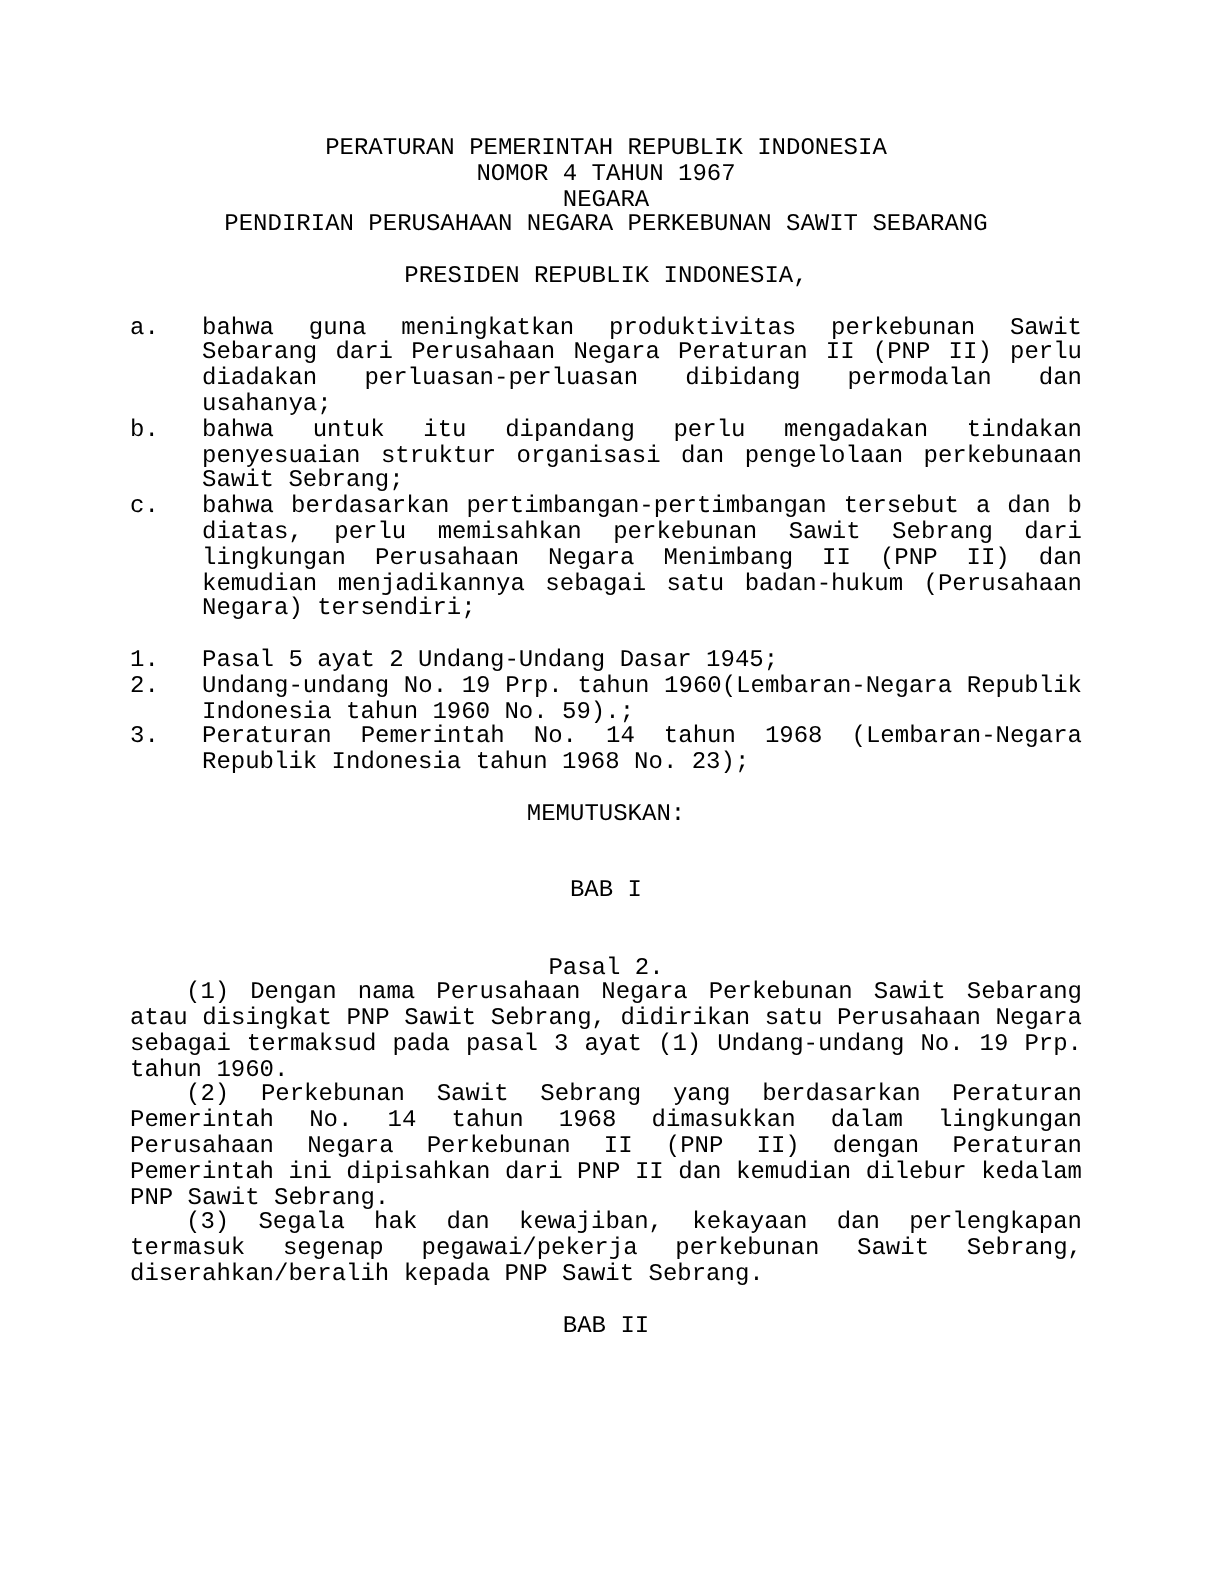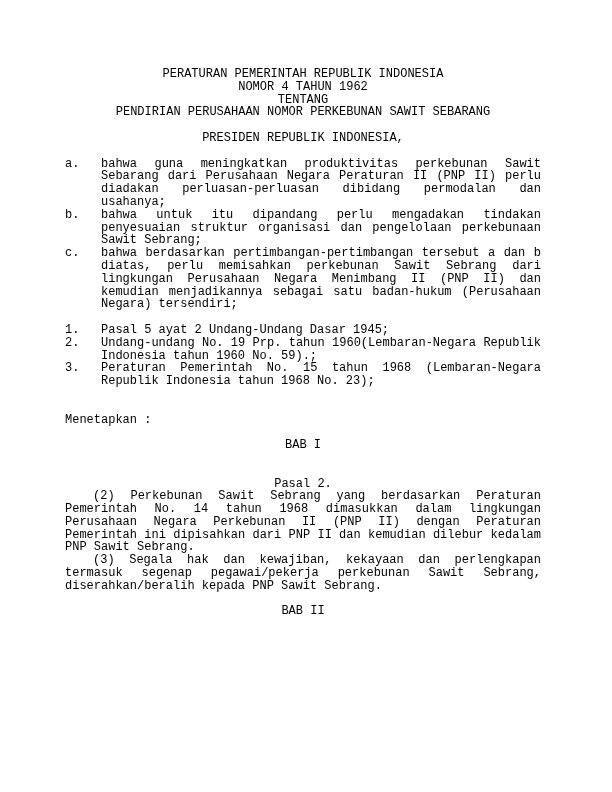--- a/index.html
+++ b/index.html
@@ -45,7 +45,7 @@
 
   <div class="center">
     <div>PERATURAN PEMERINTAH REPUBLIK INDONESIA</div>
-    <div>NOMOR 4 TAHUN 1962</div>
+    <div>NOMOR 4 TAHUN 1967</div>
     <div>TENTANG</div>
     <div>PENDIRIAN PERUSAHAAN NOMOR PERKEBUNAN SAWIT SEBARANG</div>
   </div>

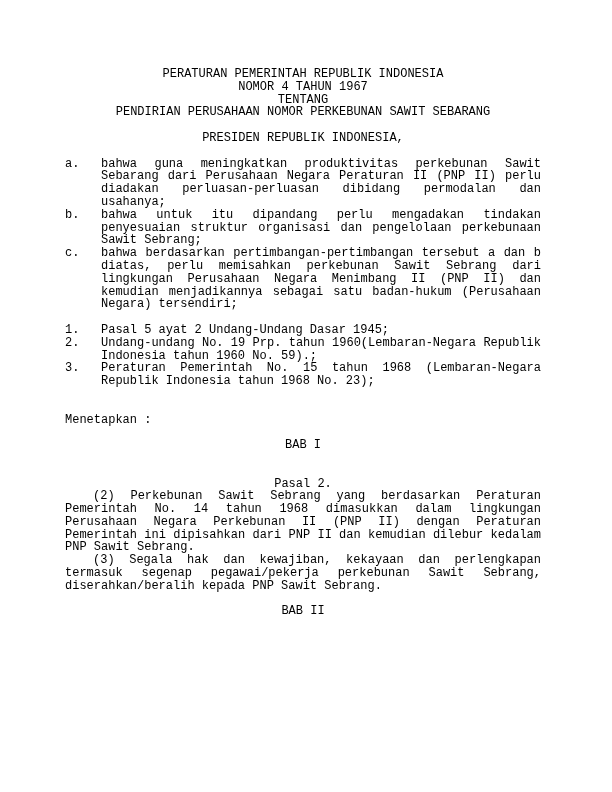--- a/index.html
+++ b/index.html
@@ -46,7 +46,7 @@
   <div class="center">
     <div>PERATURAN PEMERINTAH REPUBLIK INDONESIA</div>
     <div>NOMOR 4 TAHUN 1967</div>
-    <div>TENTANG</div>
+    <div>NEGARA</div>
     <div>PENDIRIAN PERUSAHAAN NOMOR PERKEBUNAN SAWIT SEBARANG</div>
   </div>
 

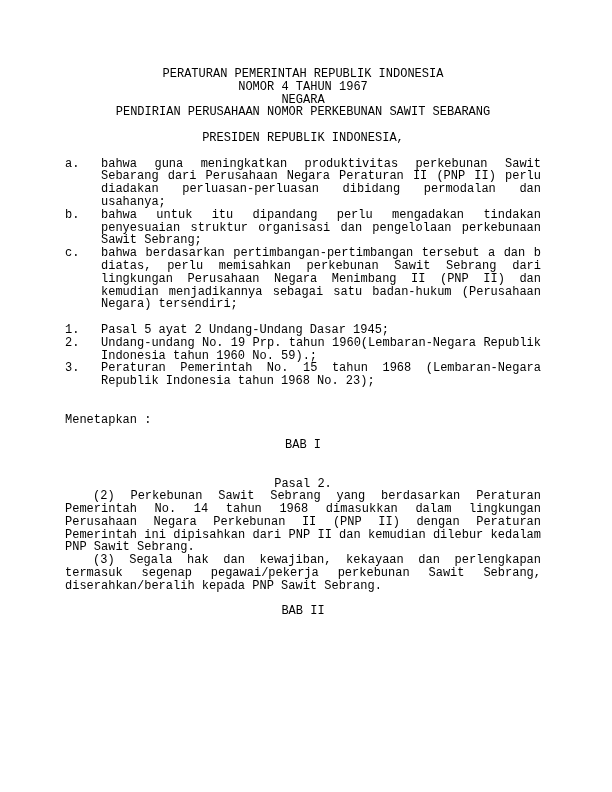--- a/index.html
+++ b/index.html
@@ -47,7 +47,7 @@
     <div>PERATURAN PEMERINTAH REPUBLIK INDONESIA</div>
     <div>NOMOR 4 TAHUN 1967</div>
     <div>NEGARA</div>
-    <div>PENDIRIAN PERUSAHAAN NOMOR PERKEBUNAN SAWIT SEBARANG</div>
+    <div>PENDIRIAN PERUSAHAAN NEGARA PERKEBUNAN SAWIT SEBARANG</div>
   </div>
 
   <div class="gap"></div>

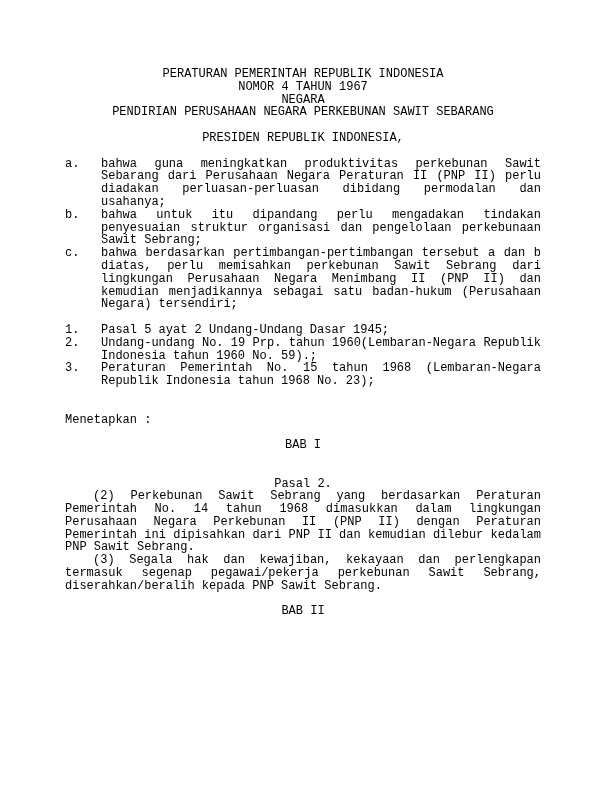--- a/index.html
+++ b/index.html
@@ -81,7 +81,7 @@
   </div>
   <div class="hang">
     <span class="hang-label">3.</span>
-    <span>Peraturan Pemerintah No. 15 tahun 1968 (Lembaran-Negara Republik Indonesia tahun 1968 No. 23);</span>
+    <span>Peraturan Pemerintah No. 14 tahun 1968 (Lembaran-Negara Republik Indonesia tahun 1968 No. 23);</span>
   </div>
 
   <div class="gap"></div>

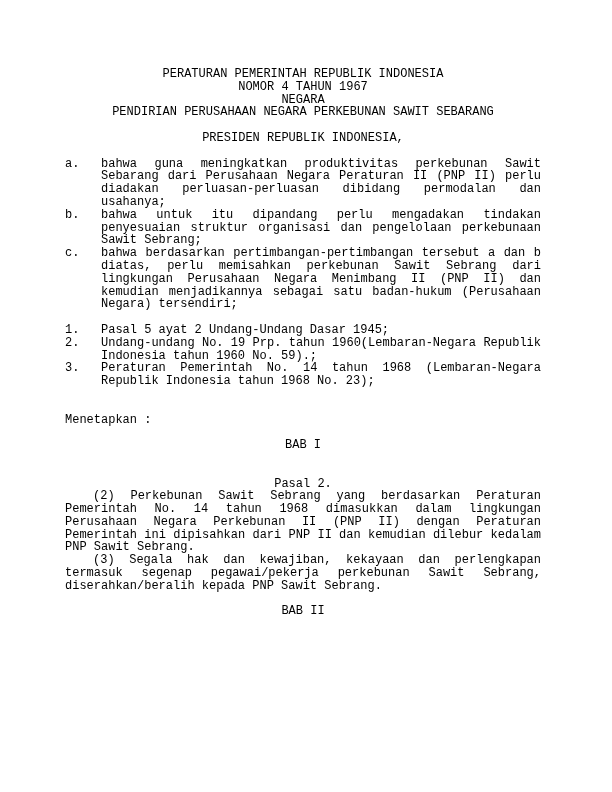--- a/index.html
+++ b/index.html
@@ -86,6 +86,7 @@
 
   <div class="gap"></div>
 
+  <div class="center">MEMUTUSKAN:</div>
 
   <div class="gap"></div>
 

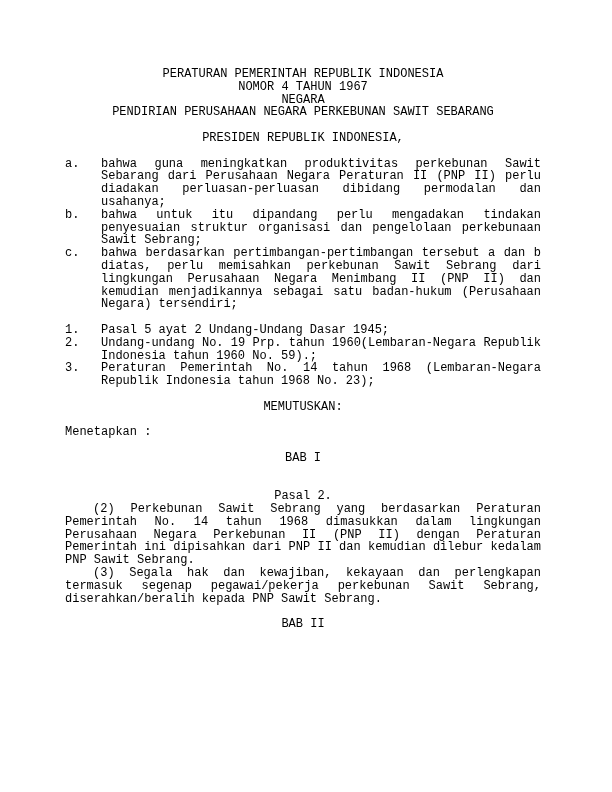--- a/index.html
+++ b/index.html
@@ -90,7 +90,6 @@
 
   <div class="gap"></div>
 
-  <div>Menetapkan :</div>
 
   <div class="gap"></div>
 

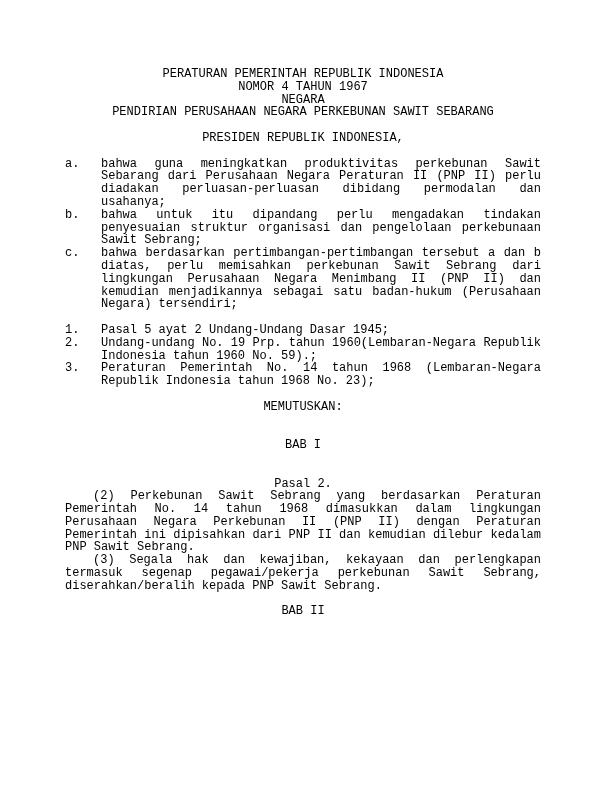--- a/index.html
+++ b/index.html
@@ -98,6 +98,7 @@
   <div class="gap"></div>
   <div class="center">Pasal 2.</div>
 
+  <div class="para-indent">(1) Dengan nama Perusahaan Negara Perkebunan Sawit Sebarang atau disingkat PNP Sawit Sebrang, didirikan satu Perusahaan Negara sebagai termaksud pada pasal 3 ayat (1) Undang-undang No. 19 Prp. tahun 1960.</div>
   <div class="para-indent">(2) Perkebunan Sawit Sebrang yang berdasarkan Peraturan Pemerintah No. 14 tahun 1968 dimasukkan dalam lingkungan Perusahaan Negara Perkebunan II (PNP II) dengan Peraturan Pemerintah ini dipisahkan dari PNP II dan kemudian dilebur kedalam PNP Sawit Sebrang.</div>
   <div class="para-indent">(3) Segala hak dan kewajiban, kekayaan dan perlengkapan termasuk segenap pegawai/pekerja perkebunan Sawit Sebrang, diserahkan/beralih kepada PNP Sawit Sebrang.</div>
 

